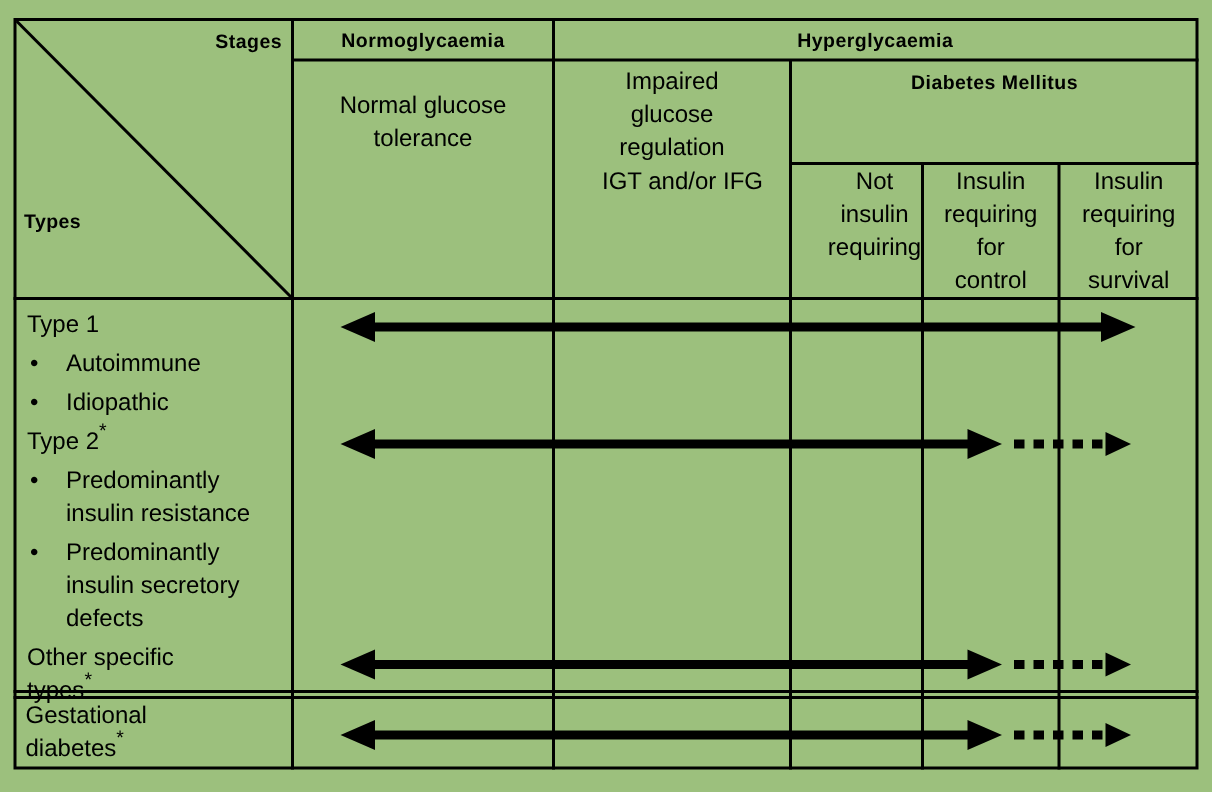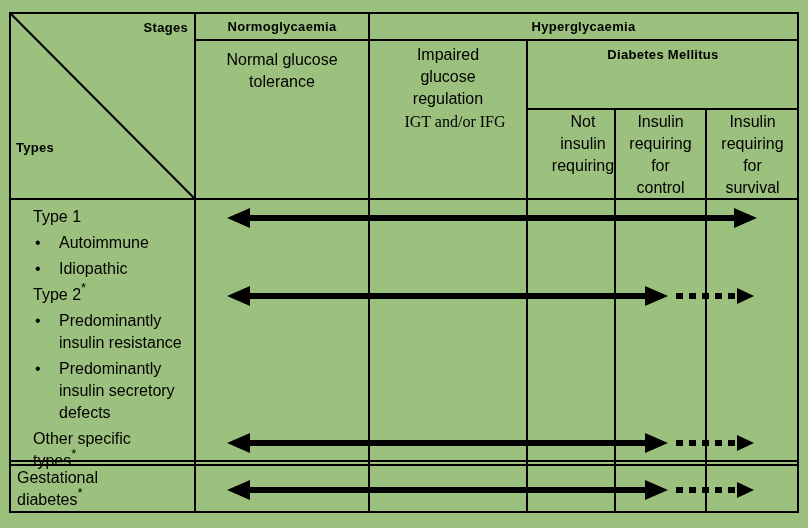--- a/index.html
+++ b/index.html
@@ -62,7 +62,7 @@
   <div class="txt bold ctr" style="left:194px; top:16px; width:176px;">Normoglycaemia</div>
   <div class="txt bold ctr" style="left:368px; top:16px; width:431px;">Hyperglycaemia</div>
 
-  <div class="txt ctr" style="left:195px; top:49px; width:174px;">
+  <div class="txt ctr" style="left:195px; top:60px; width:174px;">
     <span class="inner" style="max-width:140px;">Normal glucose tolerance</span>
   </div>
 

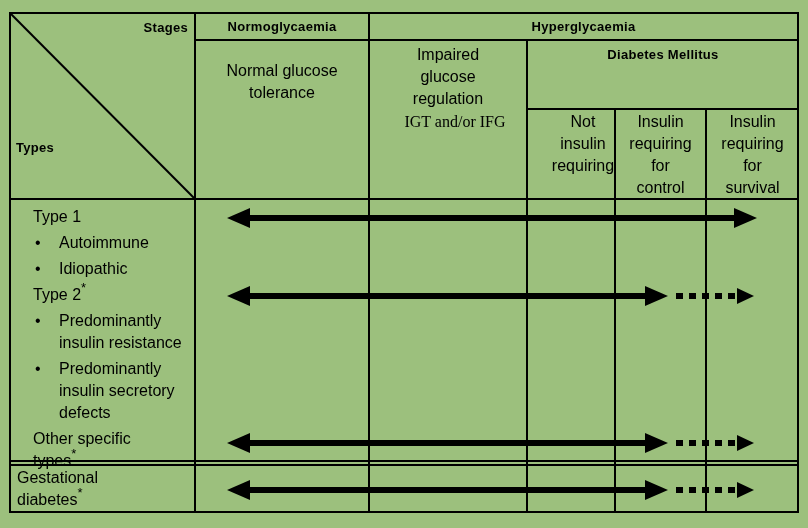--- a/index.html
+++ b/index.html
@@ -69,7 +69,7 @@
   <div class="txt ctr" style="left:369px; top:44px; width:158px;">
     <span class="inner" style="max-width:96px;">Impaired glucose regulation</span>
   </div>
-  <div class="txt ctr" style="left:369px; top:111px; width:172px;font-family:Liberation Serif, serif;">IGT and/or IFG</div>
+  <div class="txt ctr" style="left:369px; top:111px; width:172px;">IGT and/or IFG</div>
 
   <div class="txt bold ctr" style="left:527px; top:44px; width:272px;">Diabetes Mellitus</div>
 

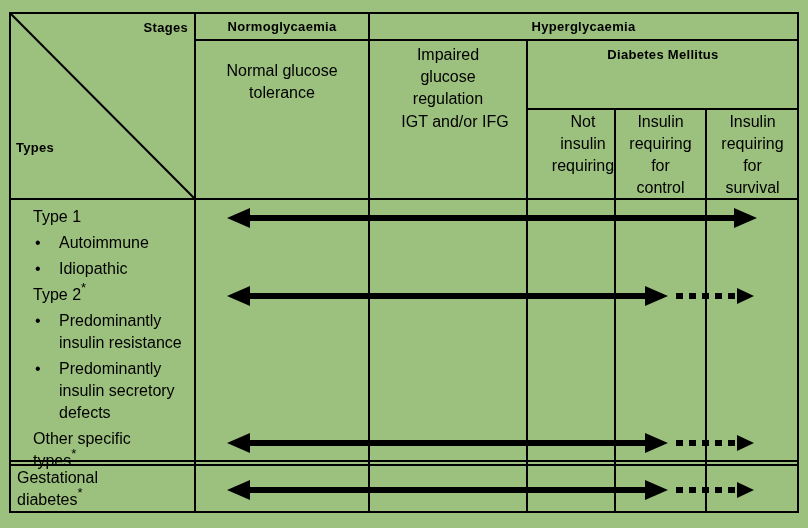--- a/index.html
+++ b/index.html
@@ -23,7 +23,7 @@
   .ctr { text-align:center; }
   .inner { display:inline-block; text-align:center; vertical-align:top; }
   
-  .types-list { position:absolute; left:11px; top:200px; width:182px; padding-top:2px;margin-left:15px; }
+  .types-list { position:absolute; left:11px; top:200px; width:182px; padding-top:2px; }
   .ti { font-size:16px; line-height:22px; margin-top:4px; }
   .ti.plain { padding-left:7px; }
   .ti.plain .t { display:inline-block; max-width:126px; }

